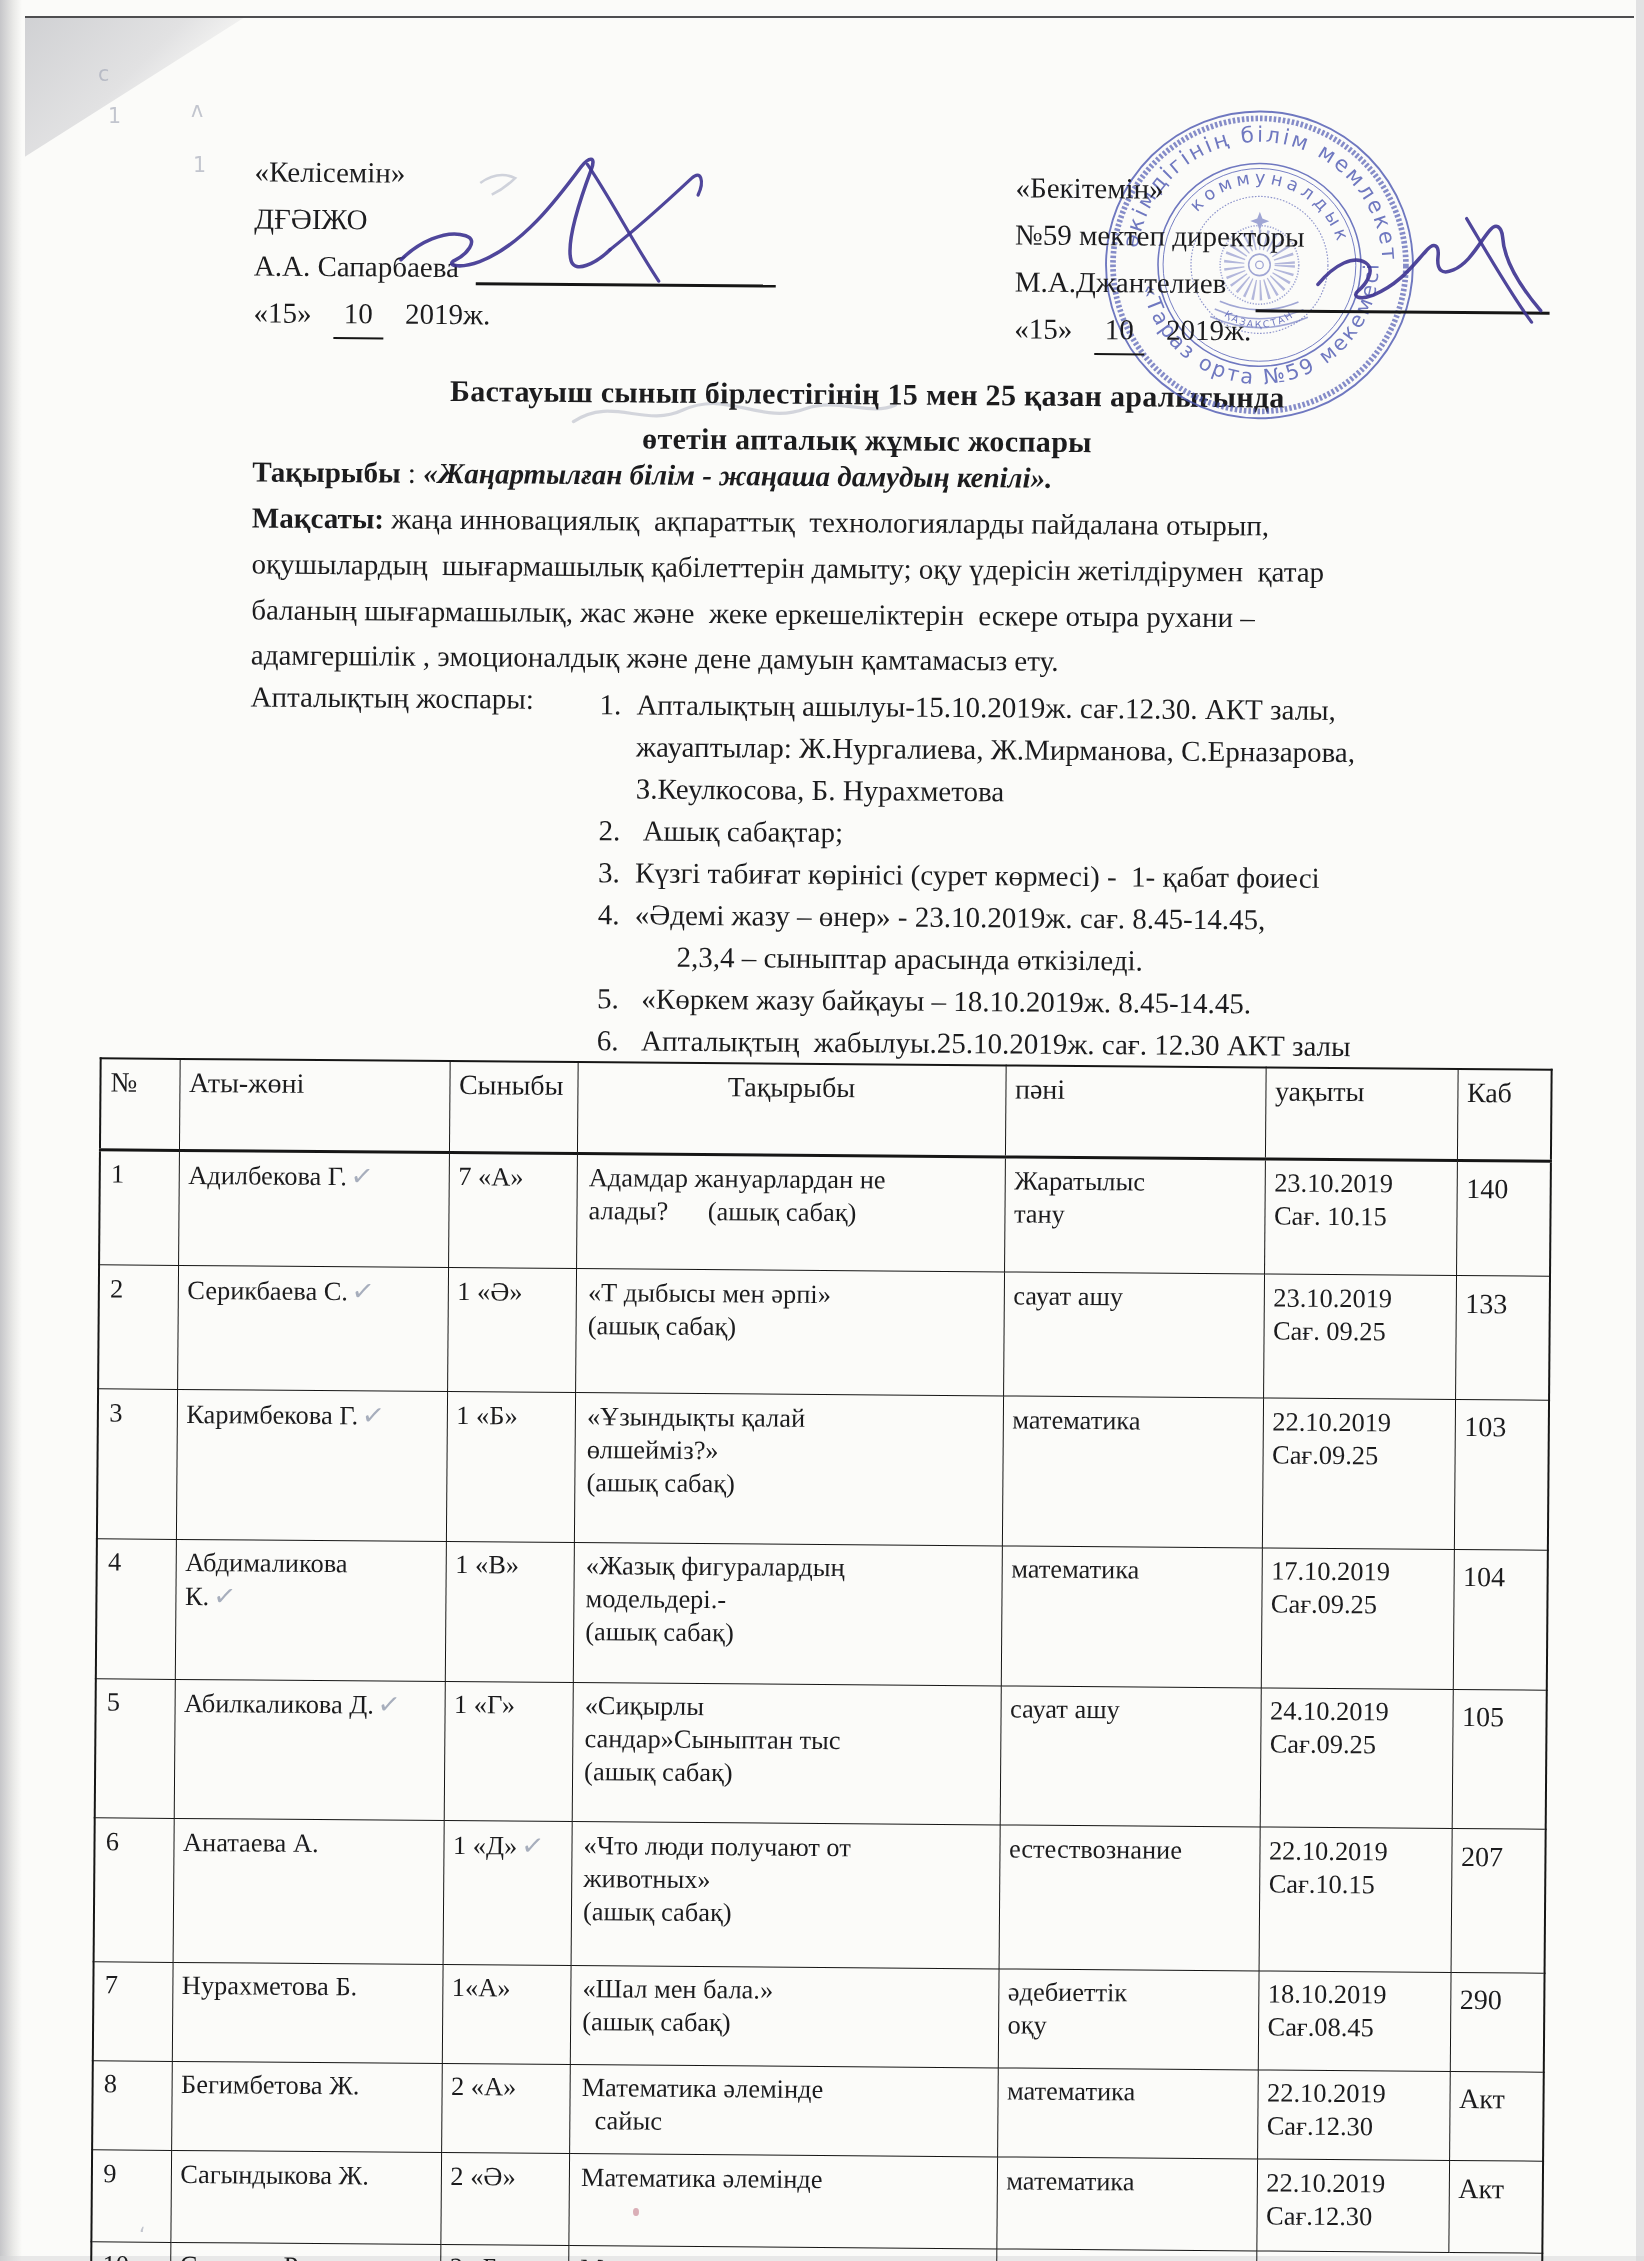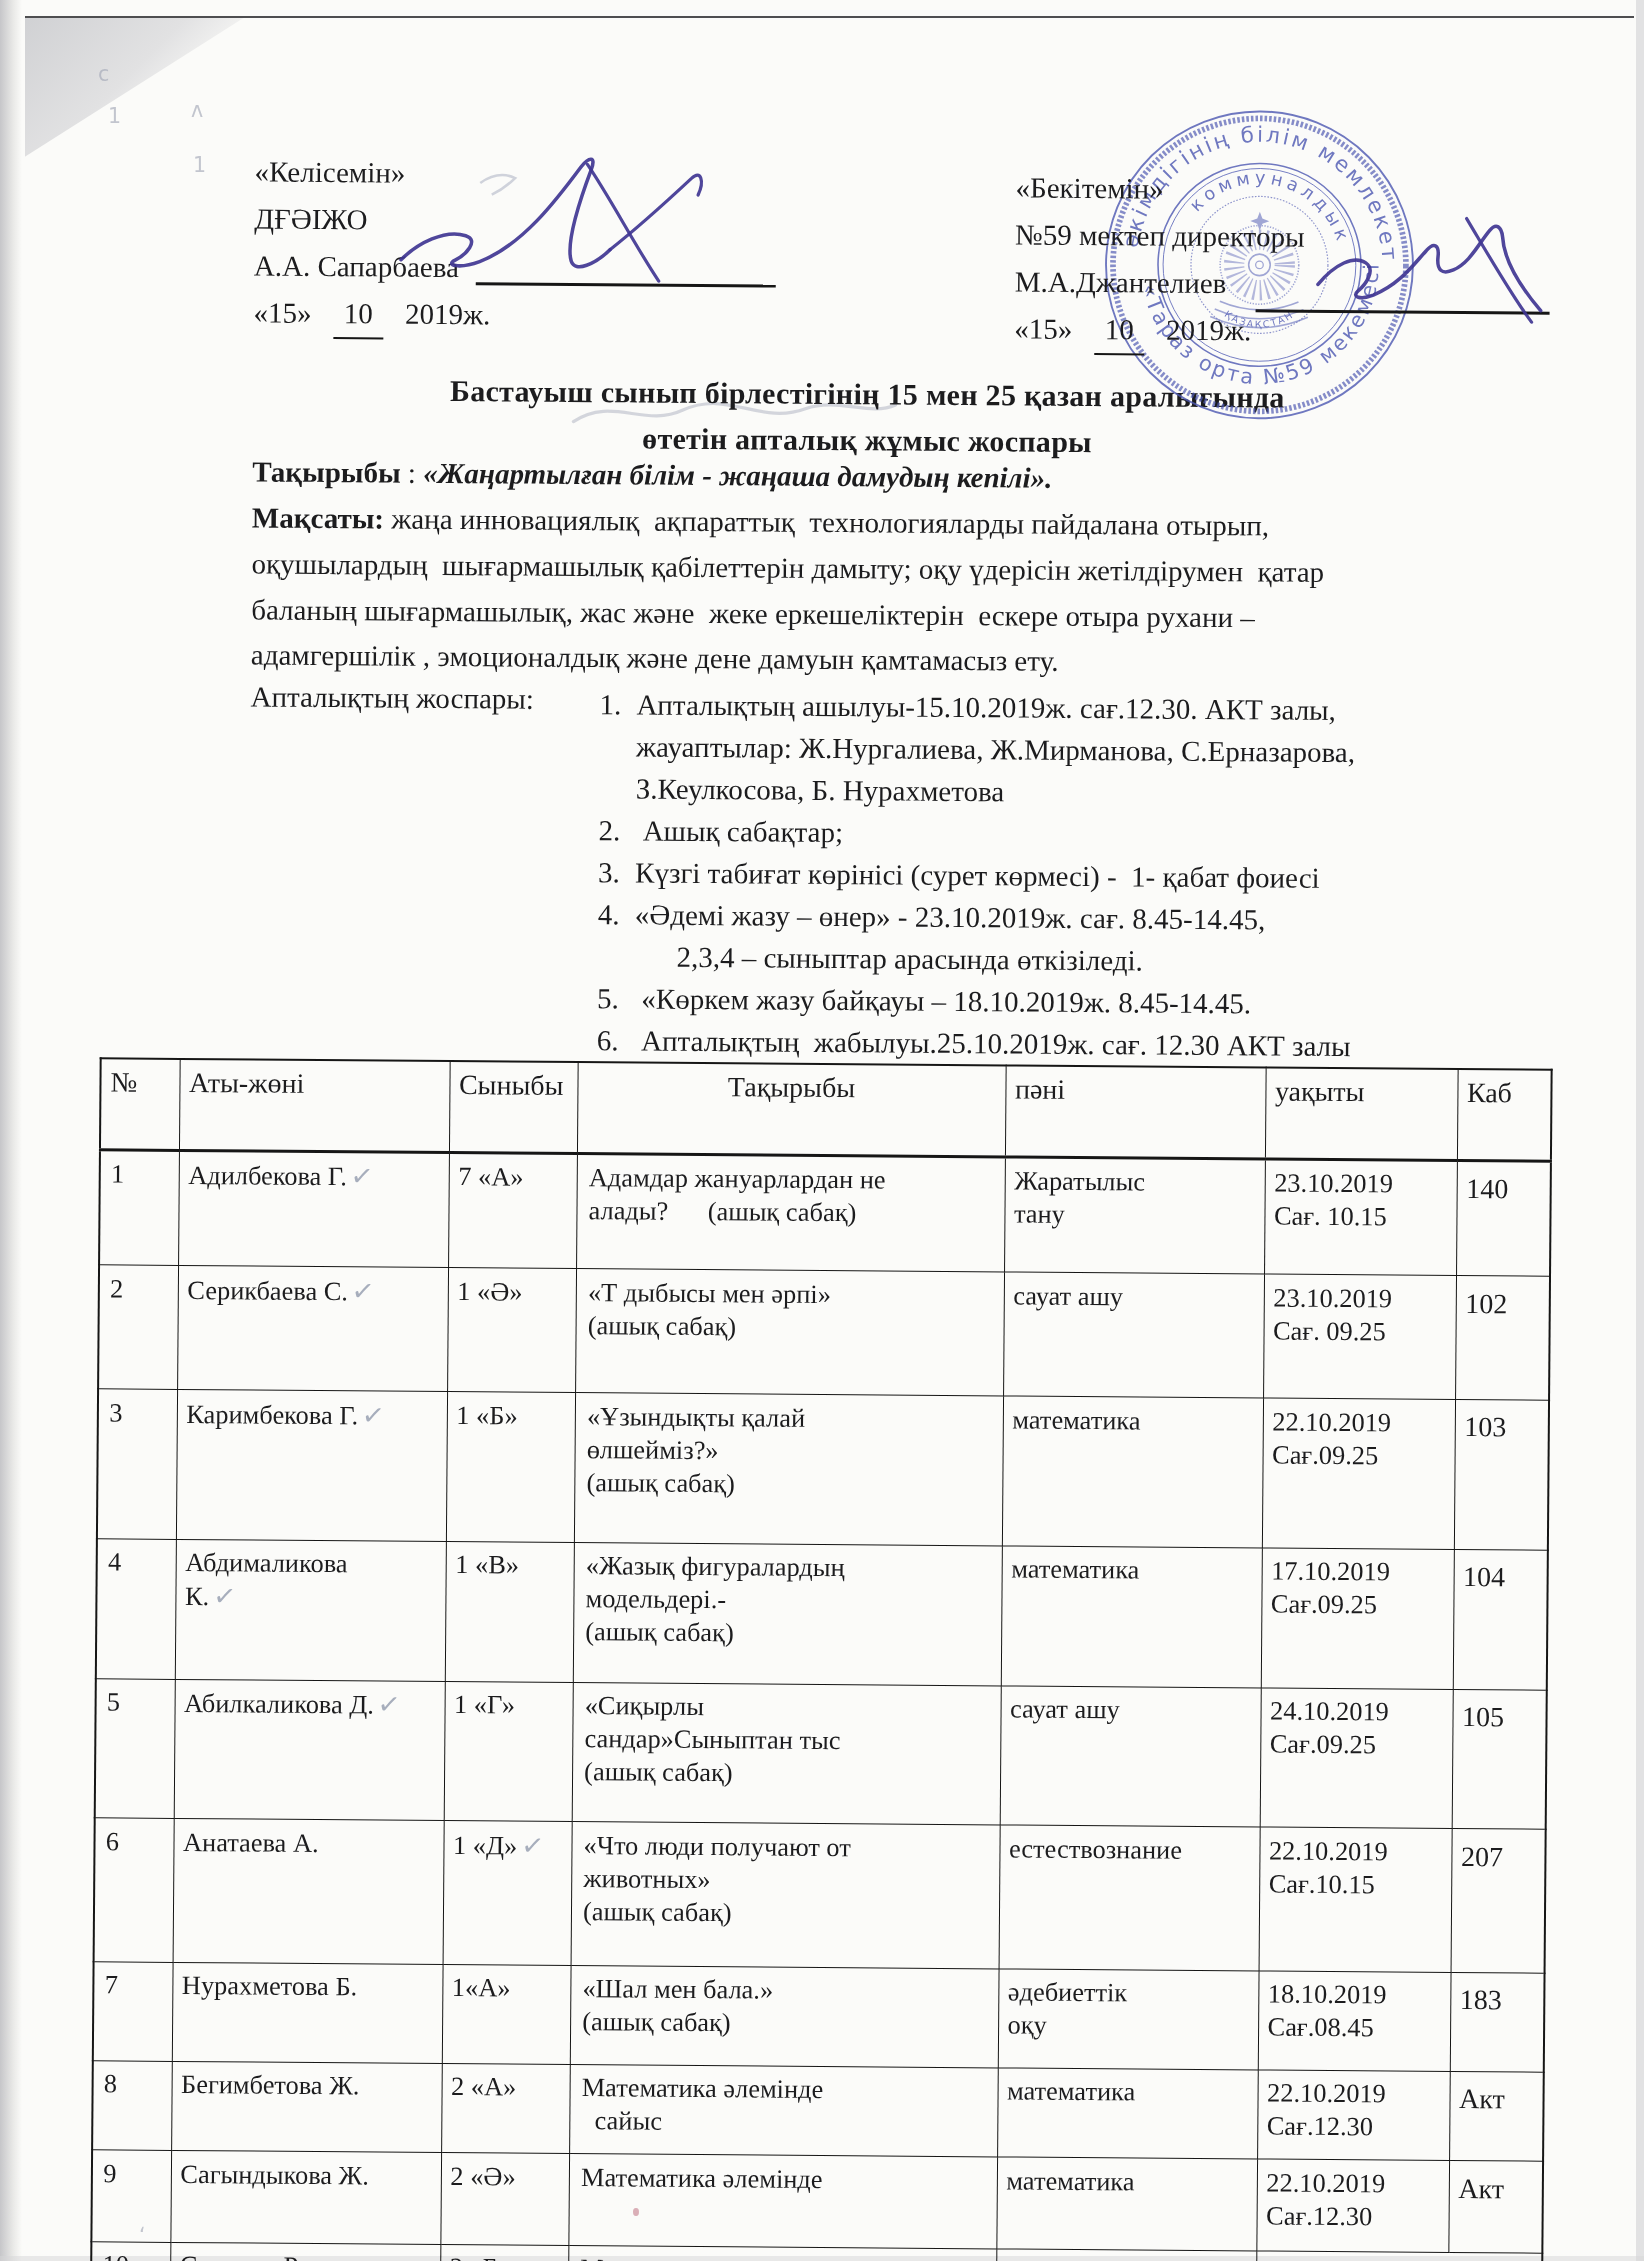--- a/index.html
+++ b/index.html
@@ -236,7 +236,7 @@
             <td class="c4">сауат ашу</td>
             <td class="c5">23.10.2019
 Сағ. 09.25</td>
-            <td class="c6">102</td>
+            <td class="c6">133</td>
           </tr>
           <tr class="r2">
             <td class="c0">3</td>

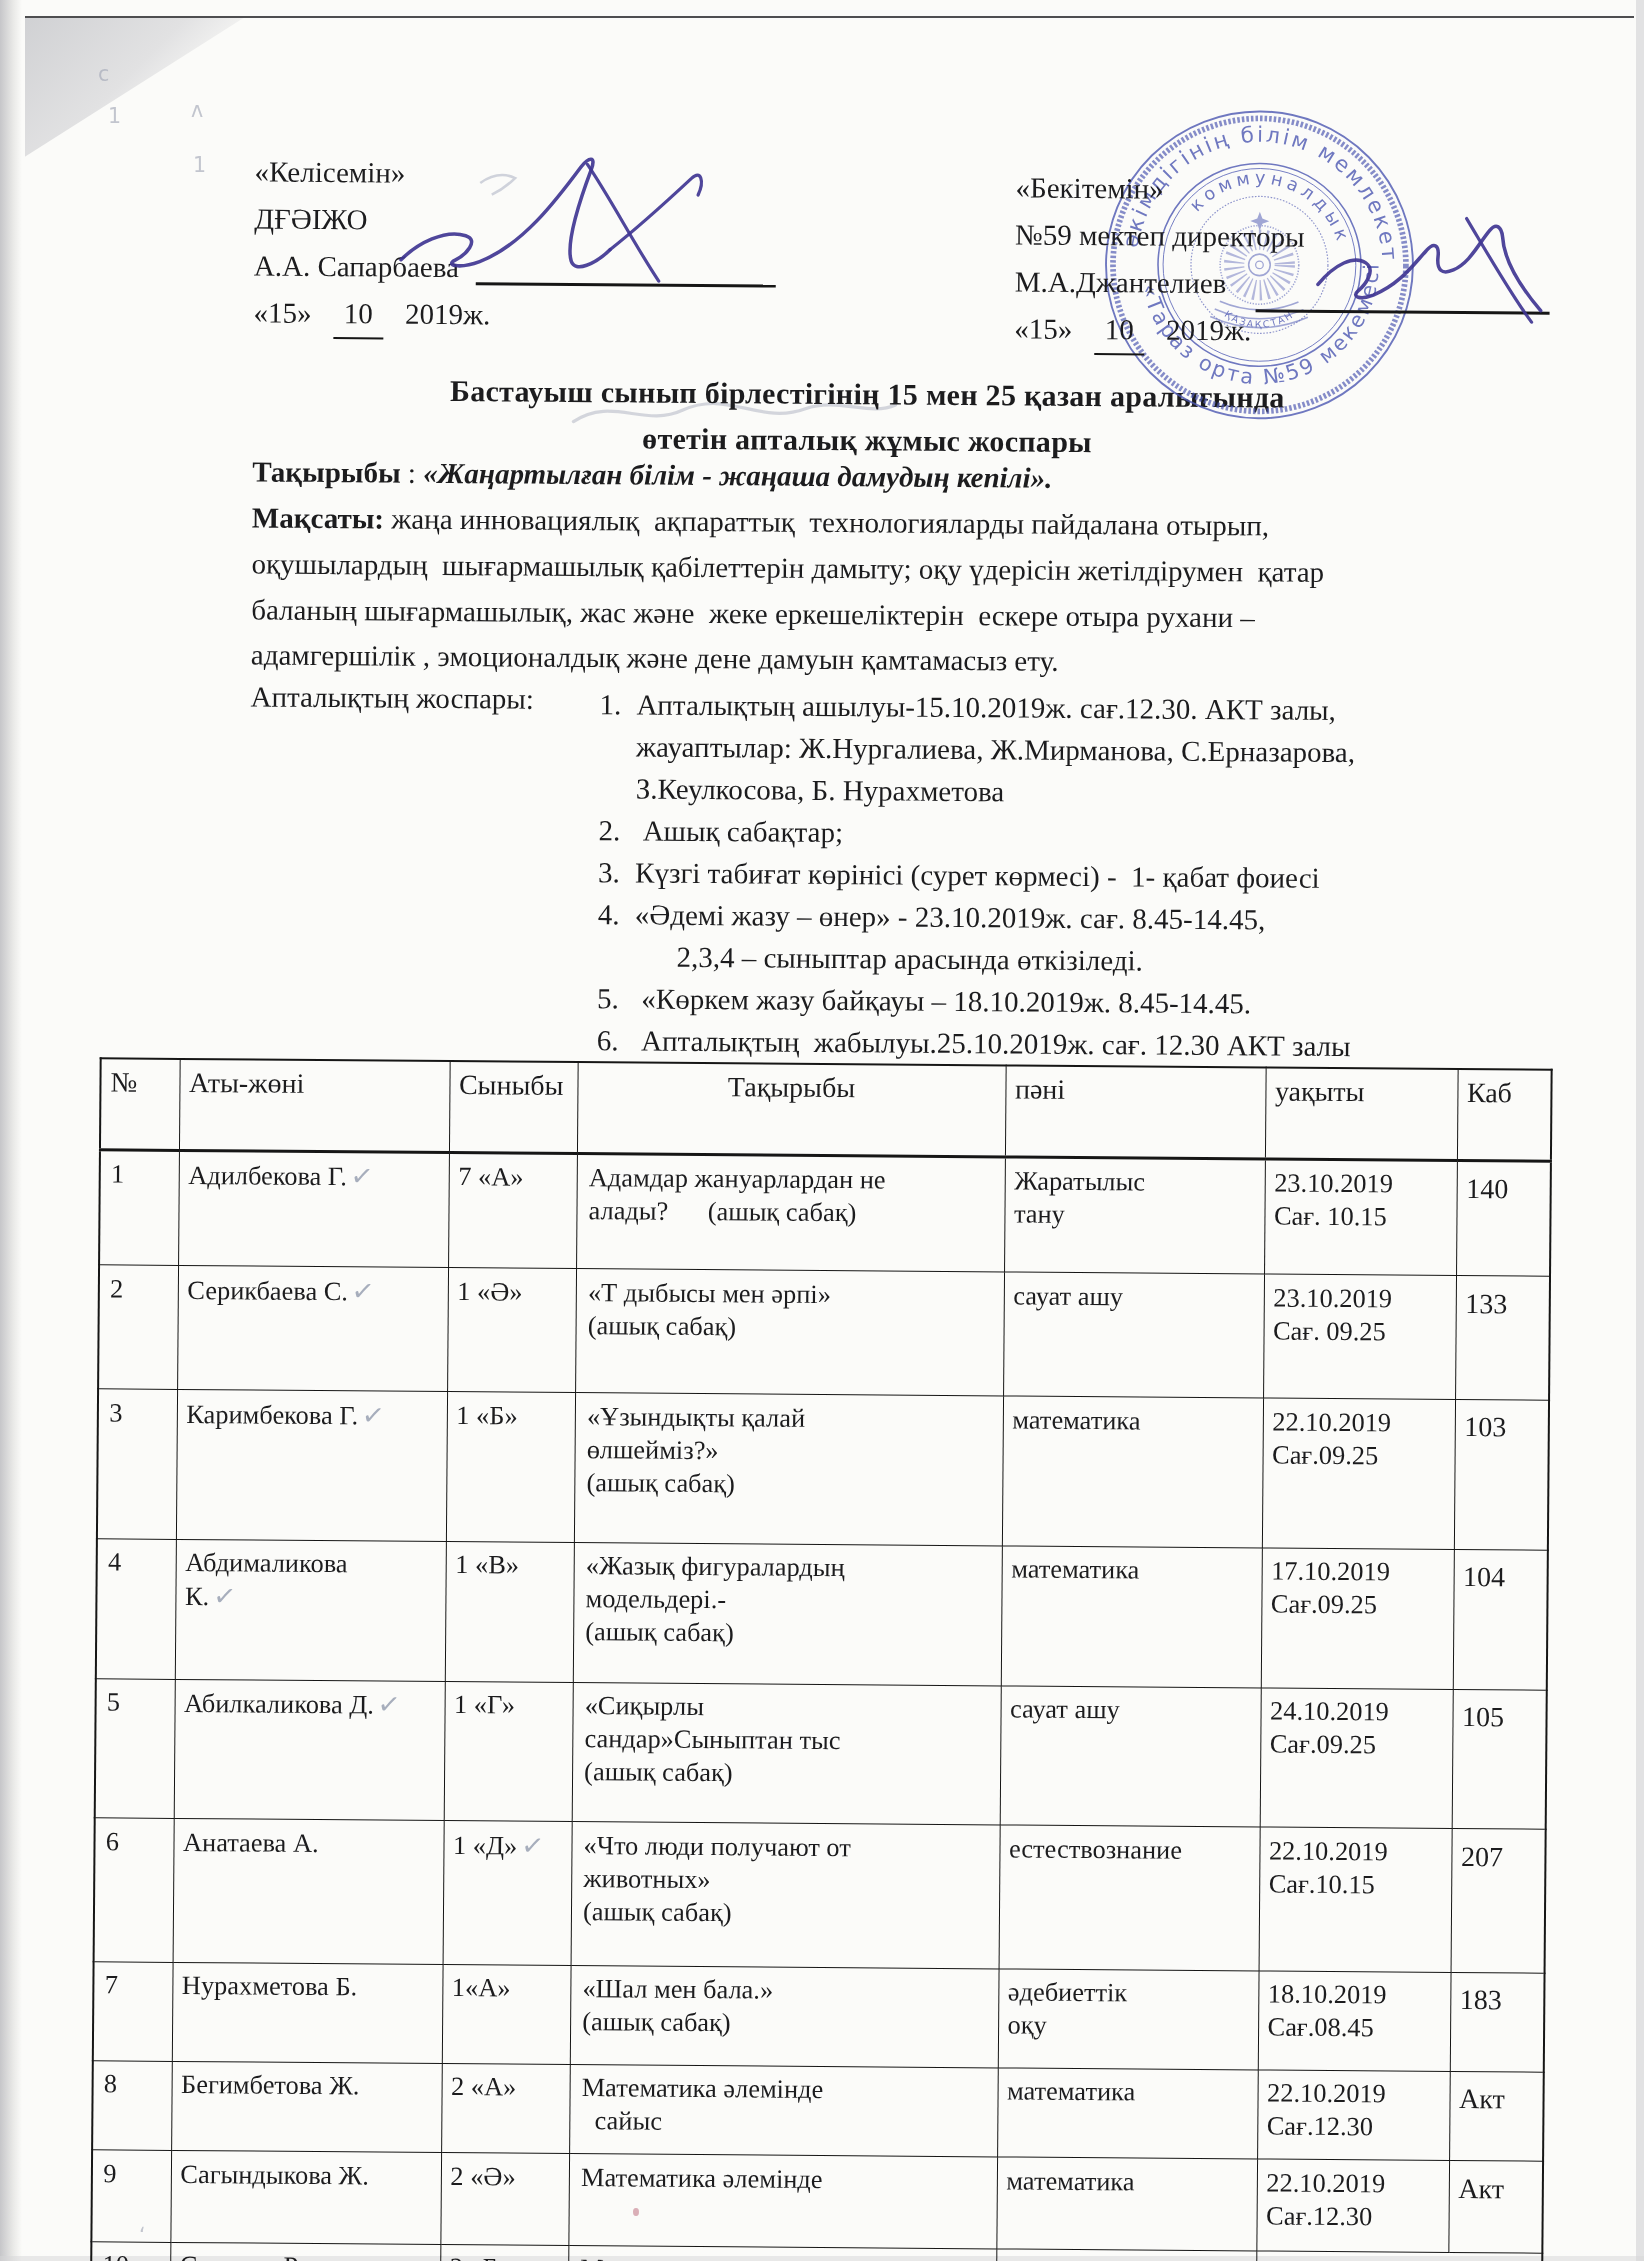--- a/index.html
+++ b/index.html
@@ -297,7 +297,7 @@
 оқу</td>
             <td class="c5">18.10.2019
 Сағ.08.45</td>
-            <td class="c6">183</td>
+            <td class="c6">290</td>
           </tr>
           <tr class="r7">
             <td class="c0">8</td>

